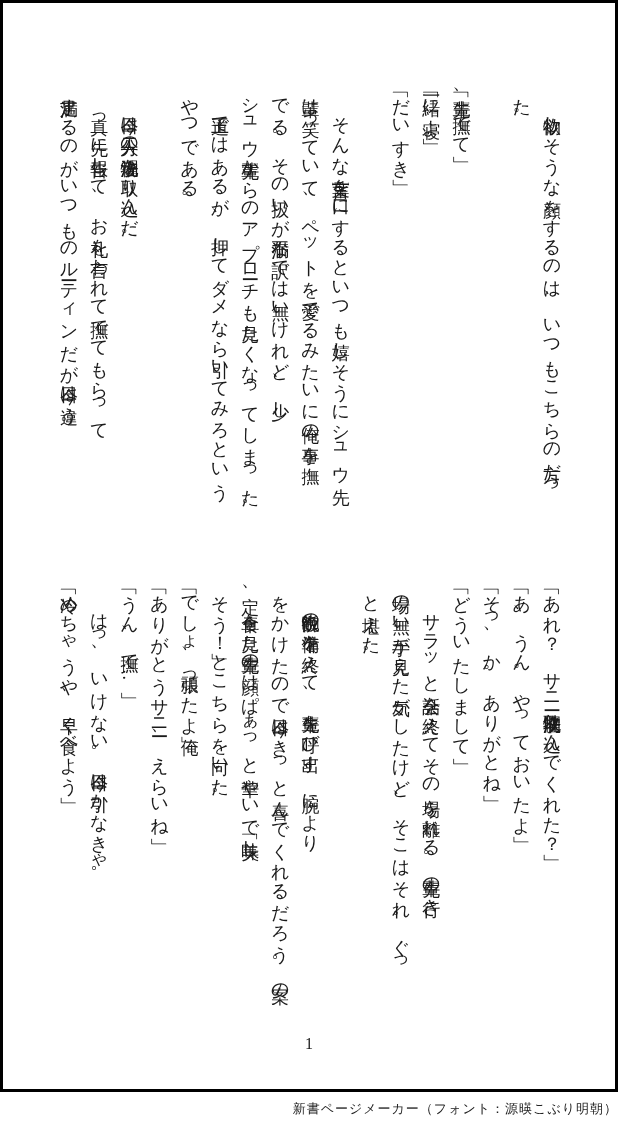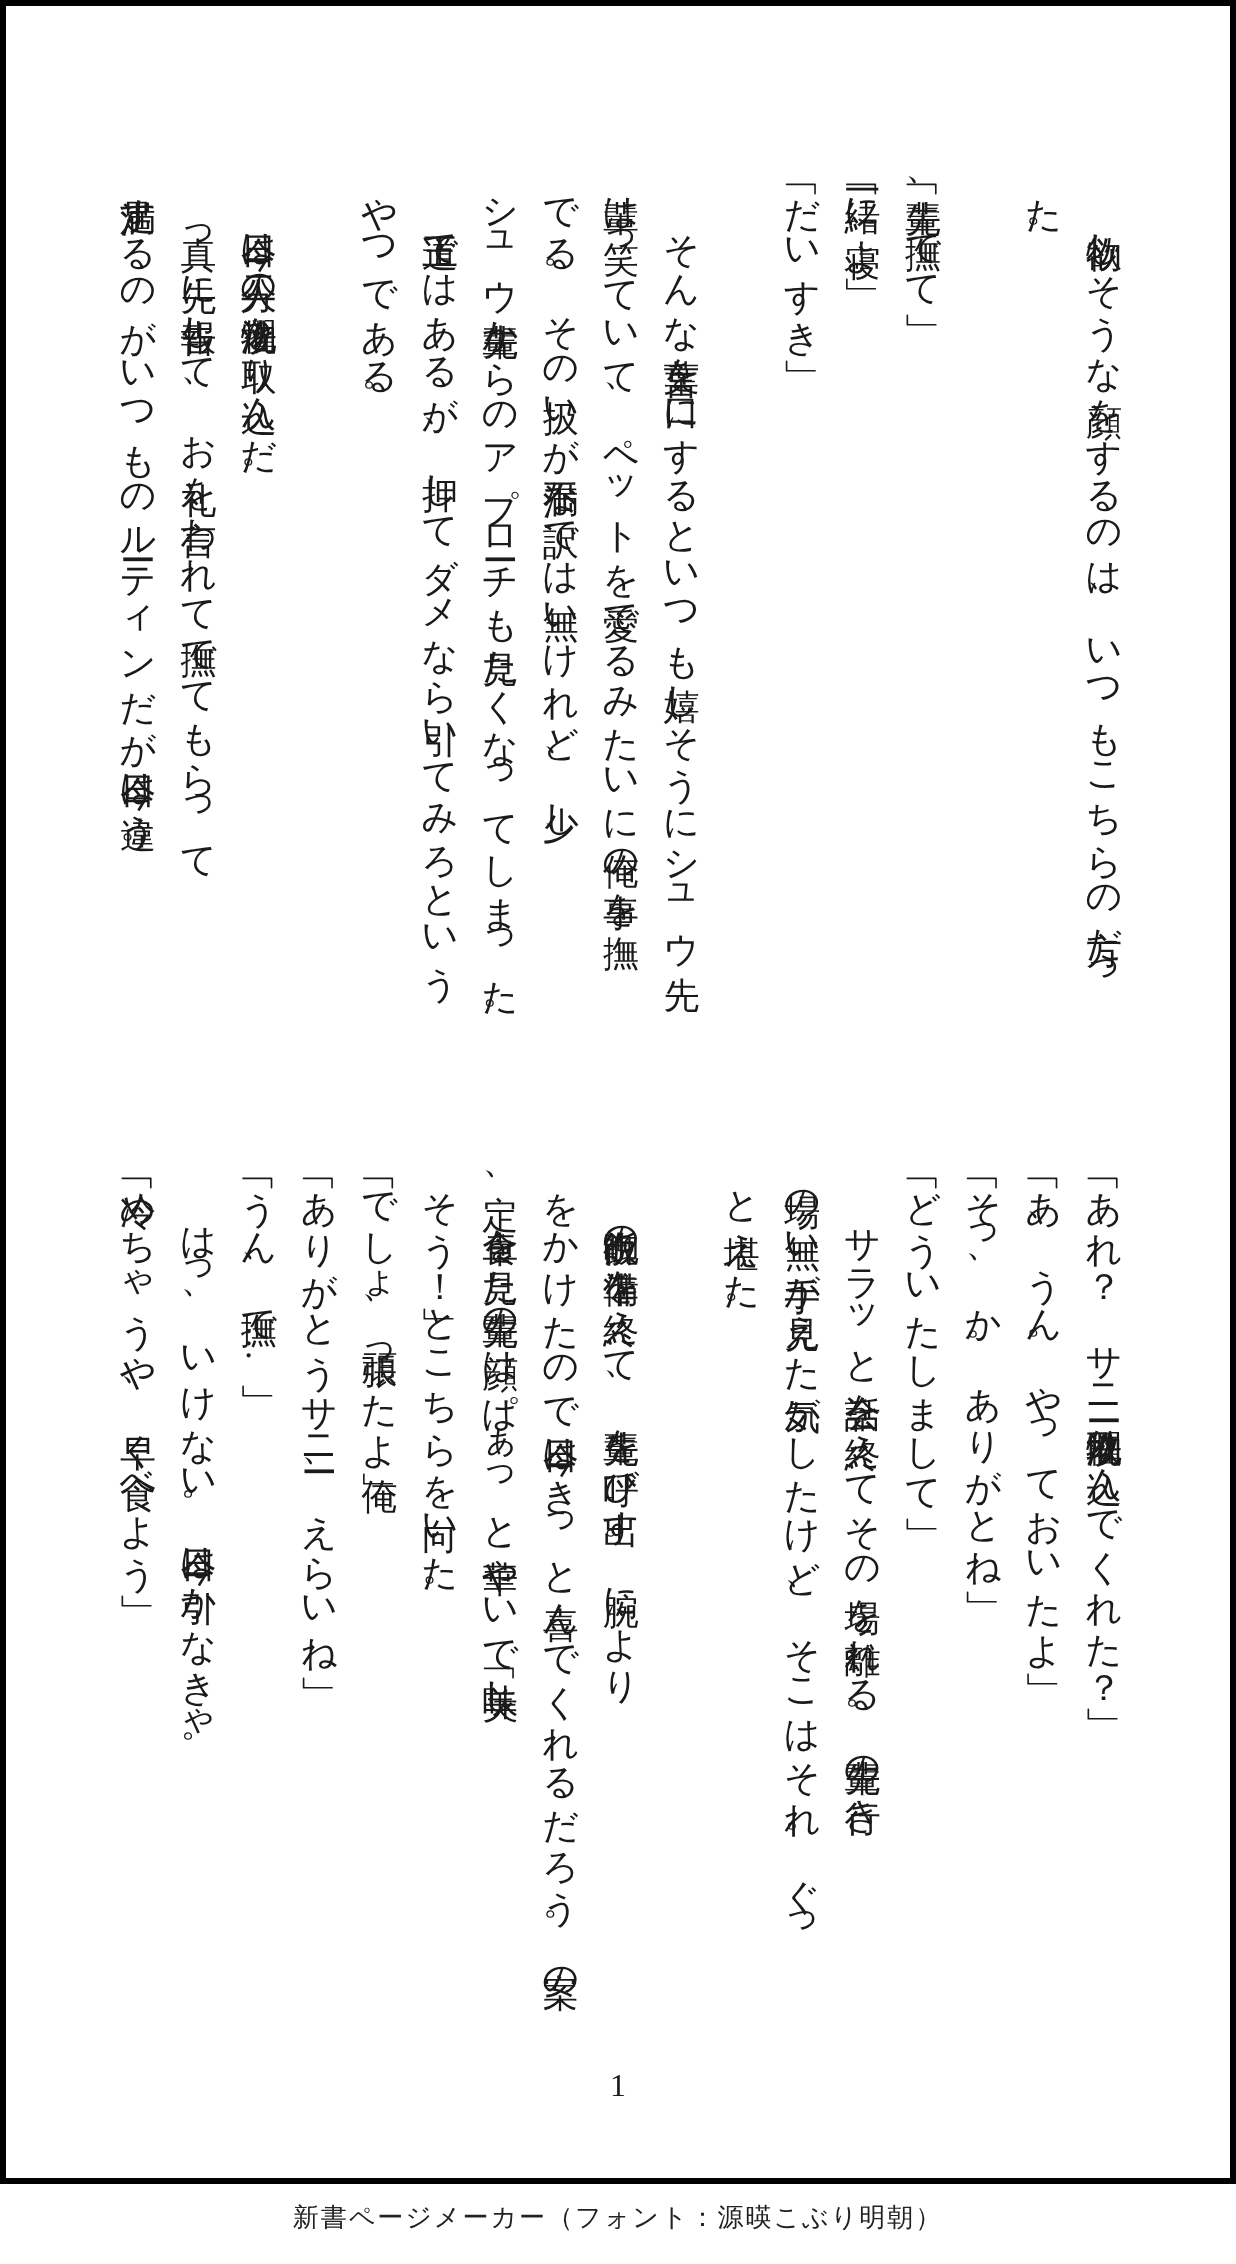--- a/index.html
+++ b/index.html
@@ -48,7 +48,7 @@
     position: absolute;
     left: 0; top: 1100px;
     width: 100%;
-    text-align: center;
+    text-align: right;
     font-size: 13px;
     letter-spacing: 1px;
     color: #222222;

